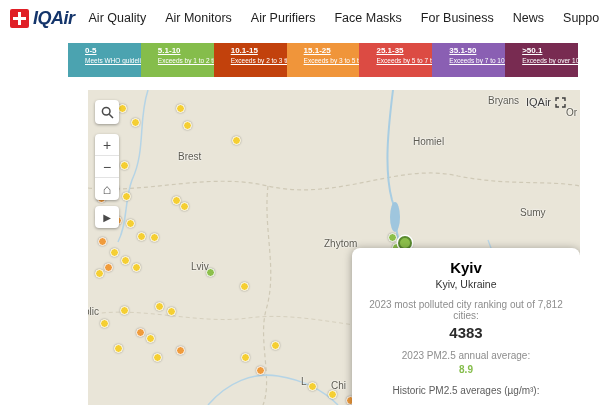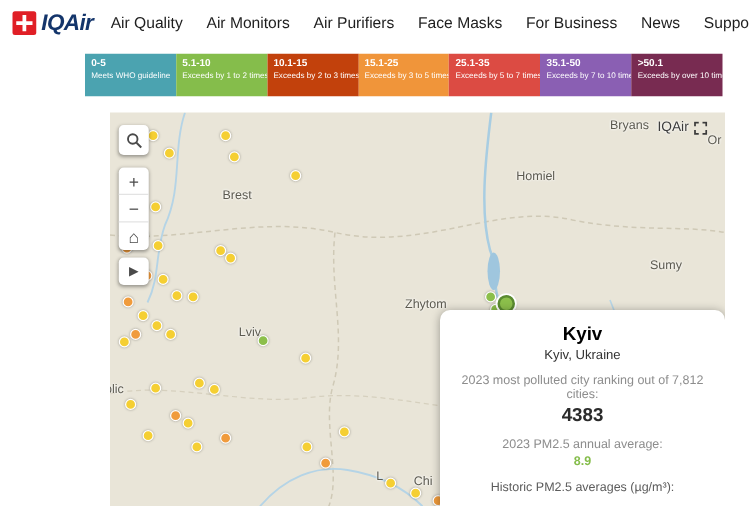--- a/index.html
+++ b/index.html
@@ -18,7 +18,7 @@
 
   
   .legend { display:flex; margin:7px 22px 0 68px; width:510px; height:34px; }
-  .seg { flex:1; color:#fff; padding:3px 5px; overflow:hidden; }
+  .seg { flex:1; color:#fff; padding:3px 17px; overflow:hidden;text-decoration:underline; }
   .seg-range { font-size:8px; font-weight:bold; margin-bottom:2px; white-space:nowrap; }
   .seg-desc  { font-size:6.5px; white-space:nowrap; }
 

